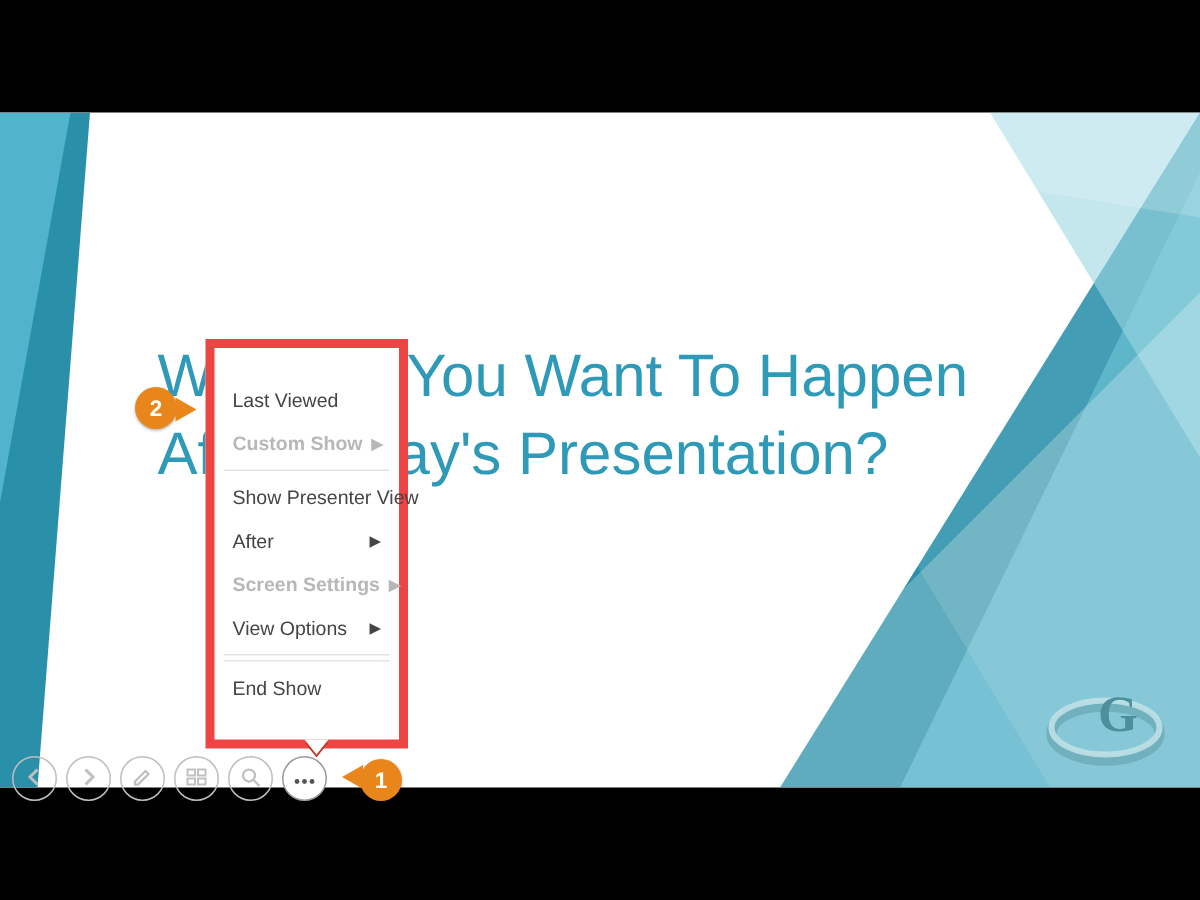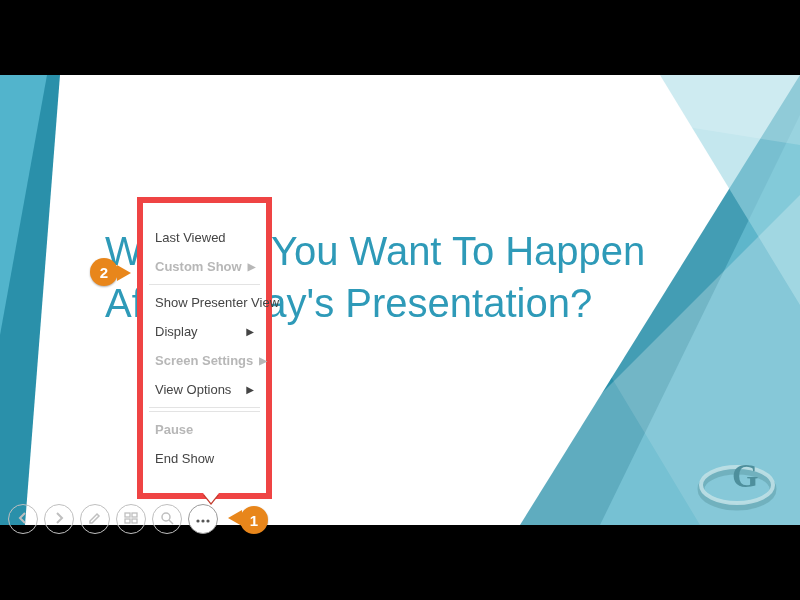--- a/index.html
+++ b/index.html
@@ -224,7 +224,7 @@
       <span>Show Presenter View</span>
     </div>
     <div class="menu-item">
-      <span>Display</span>
+      <span>After</span>
       <span class="submenu-caret">▶</span>
     </div>
     <div class="menu-item disabled">

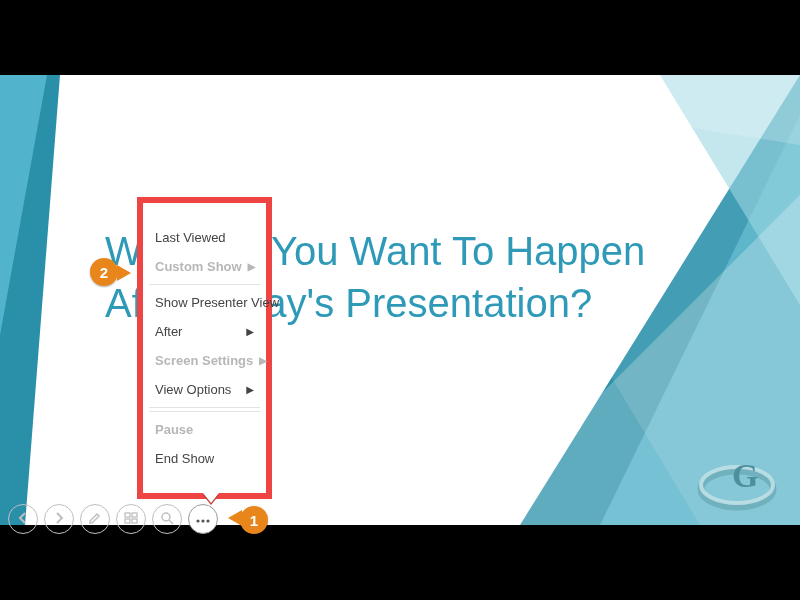--- a/index.html
+++ b/index.html
@@ -237,9 +237,6 @@
     </div>
     <div class="menu-sep"></div>
     <div class="menu-sep"></div>
-    <div class="menu-item disabled">
-      <span>Pause</span>
-    </div>
     <div class="menu-item">
       <span>End Show</span>
     </div>

